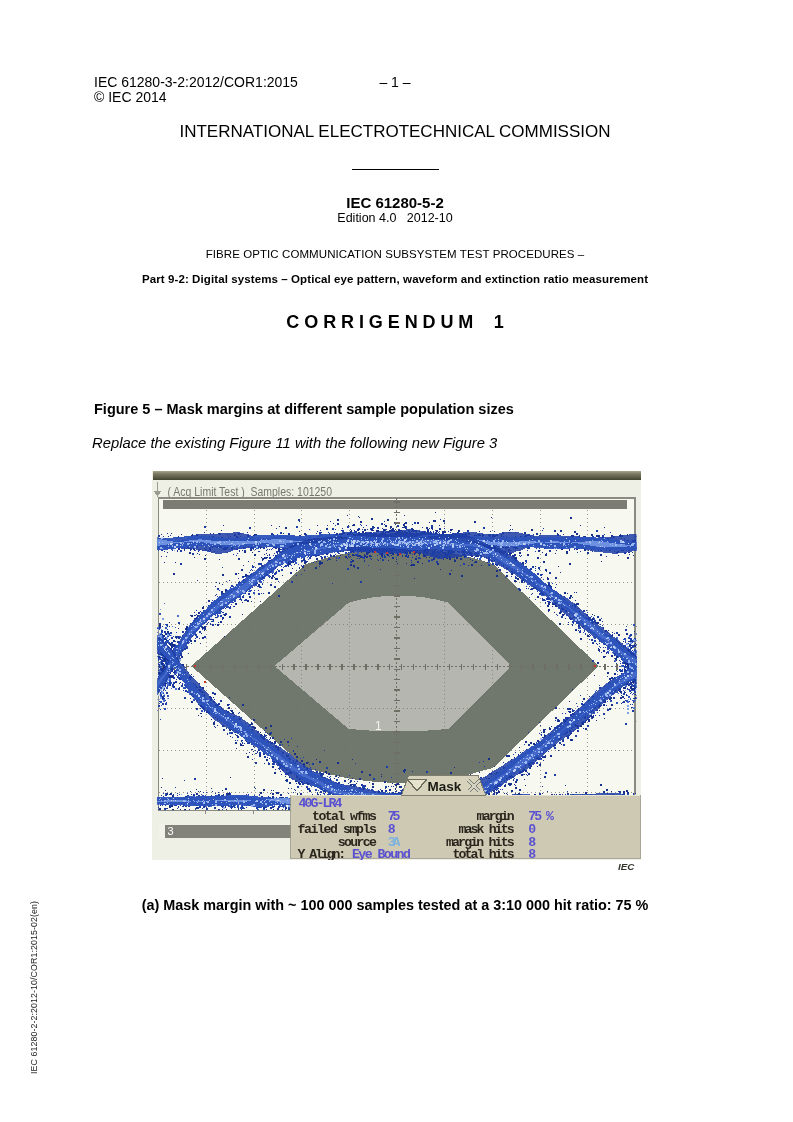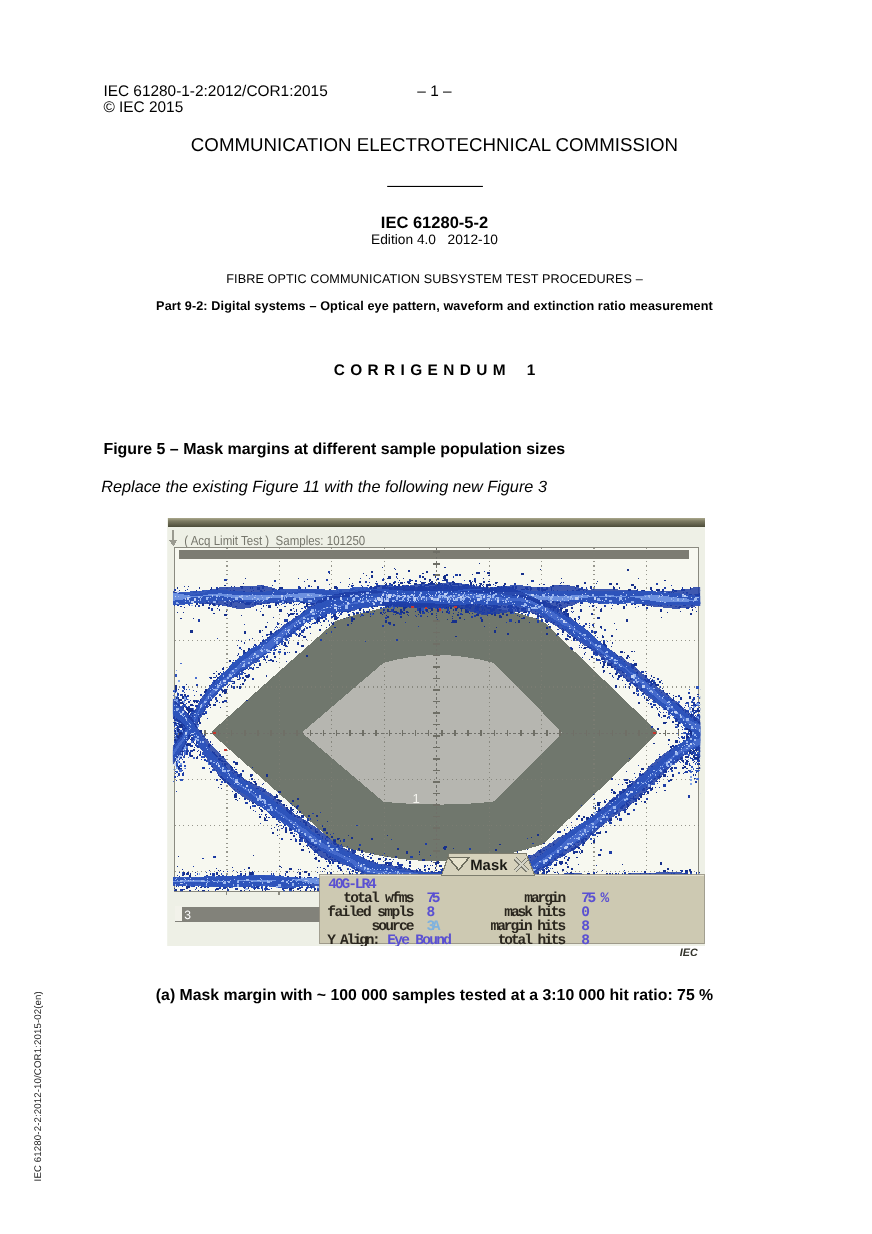--- a/index.html
+++ b/index.html
@@ -10,7 +10,7 @@
 </head>
 <body>
 
-<div class="abs" style="left:94px;top:74.3px;font-size:14px">IEC 61280-1-2:2012/COR1:2015</div>
+<div class="abs" style="left:94px;top:74.3px;font-size:14px">IEC 61280-3-2:2012/COR1:2015</div>
 
 <div class="abs ctr" style="top:74.3px;font-size:14px">– 1 –</div>
 

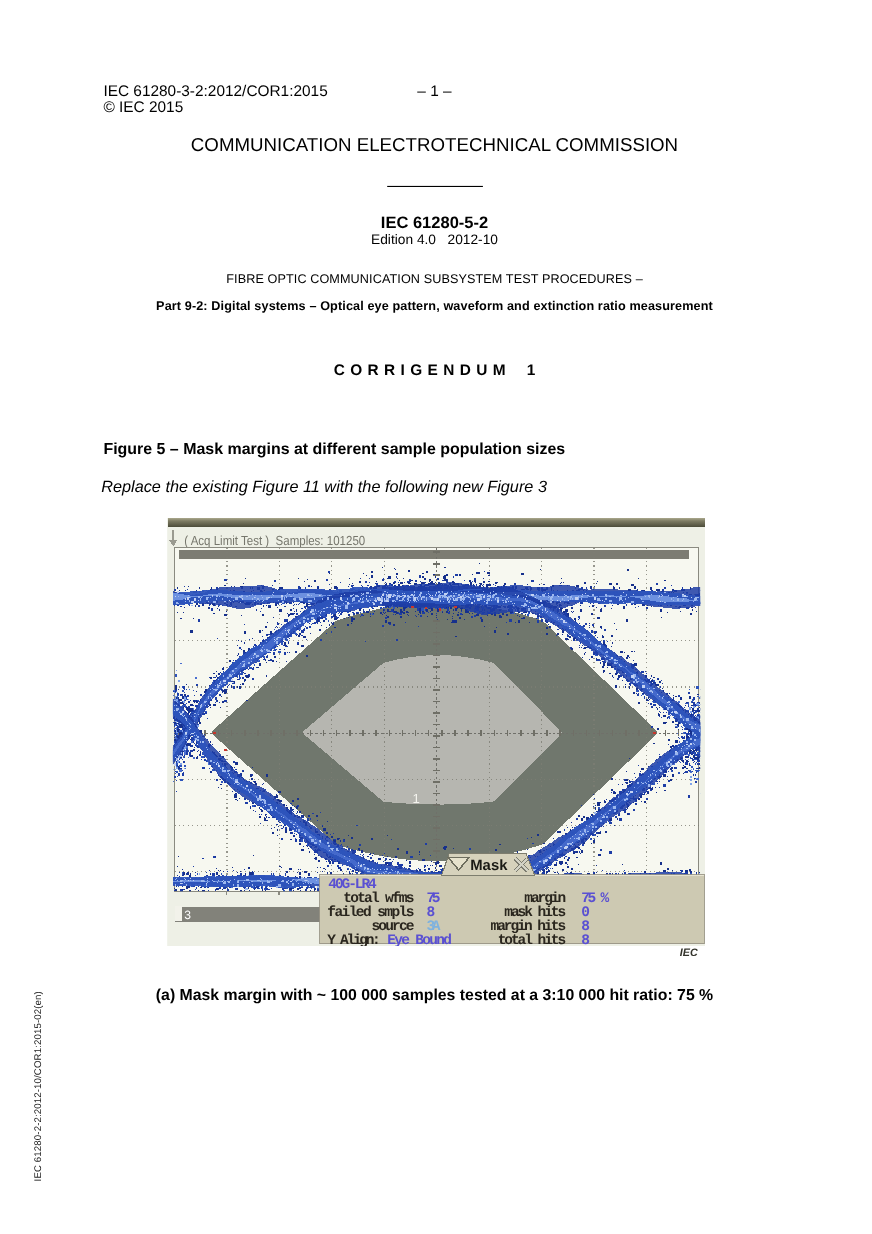--- a/index.html
+++ b/index.html
@@ -14,7 +14,7 @@
 
 <div class="abs ctr" style="top:74.3px;font-size:14px">– 1 –</div>
 
-<div class="abs" style="left:94px;top:89.1px;font-size:14px">© IEC 2015</div>
+<div class="abs" style="left:94px;top:89.1px;font-size:14px">© IEC 2014</div>
 
 <div class="abs ctr" style="top:122.2px;font-size:17px">COMMUNICATION ELECTROTECHNICAL COMMISSION</div>
 

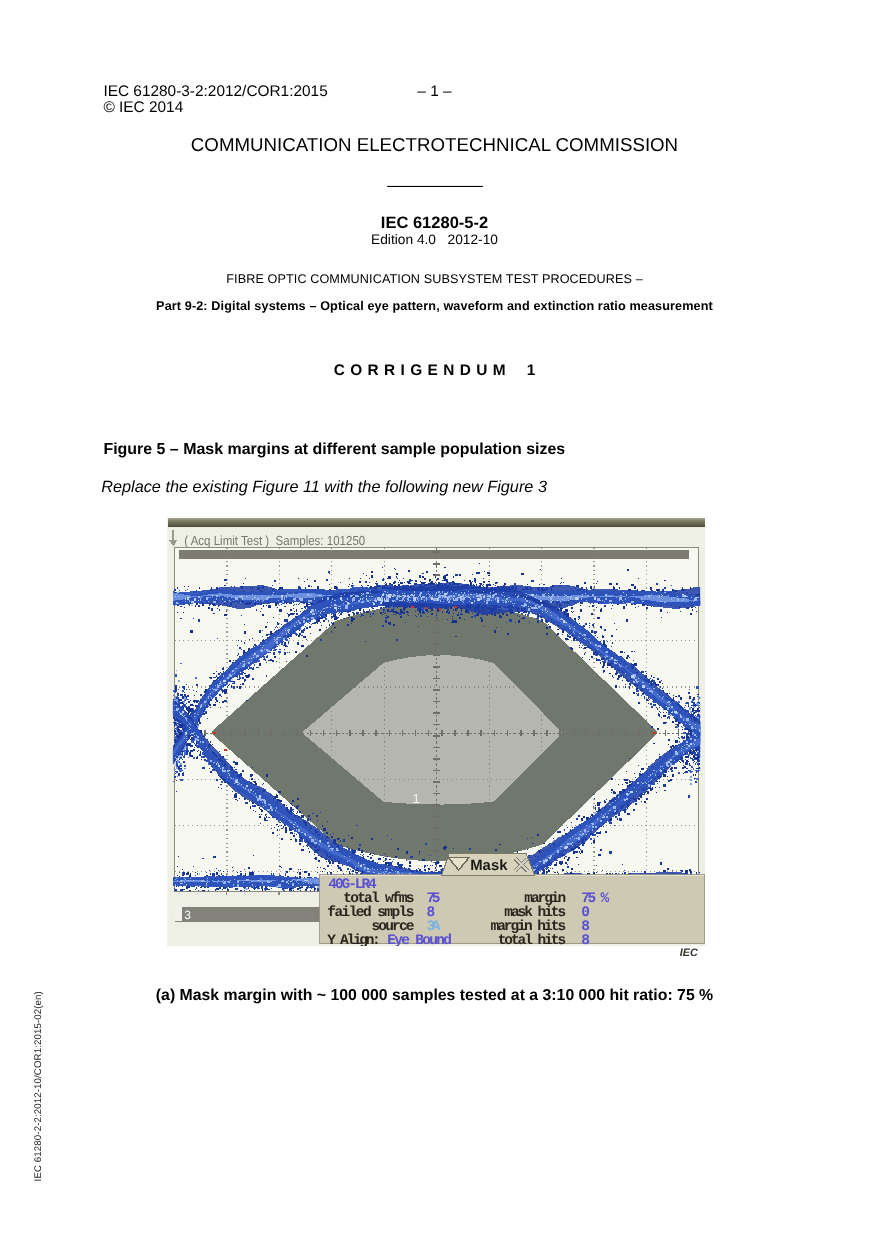--- a/index.html
+++ b/index.html
@@ -16,7 +16,7 @@
 
 <div class="abs" style="left:94px;top:89.1px;font-size:14px">© IEC 2014</div>
 
-<div class="abs ctr" style="top:122.2px;font-size:17px">COMMUNICATION ELECTROTECHNICAL COMMISSION</div>
+<div class="abs ctr" style="top:122.2px;font-size:17px">INTERNATIONAL ELECTROTECHNICAL COMMISSION</div>
 
 <div class="abs" style="left:352px;top:168.5px;width:87px;height:1.5px;background:#000"></div>
 

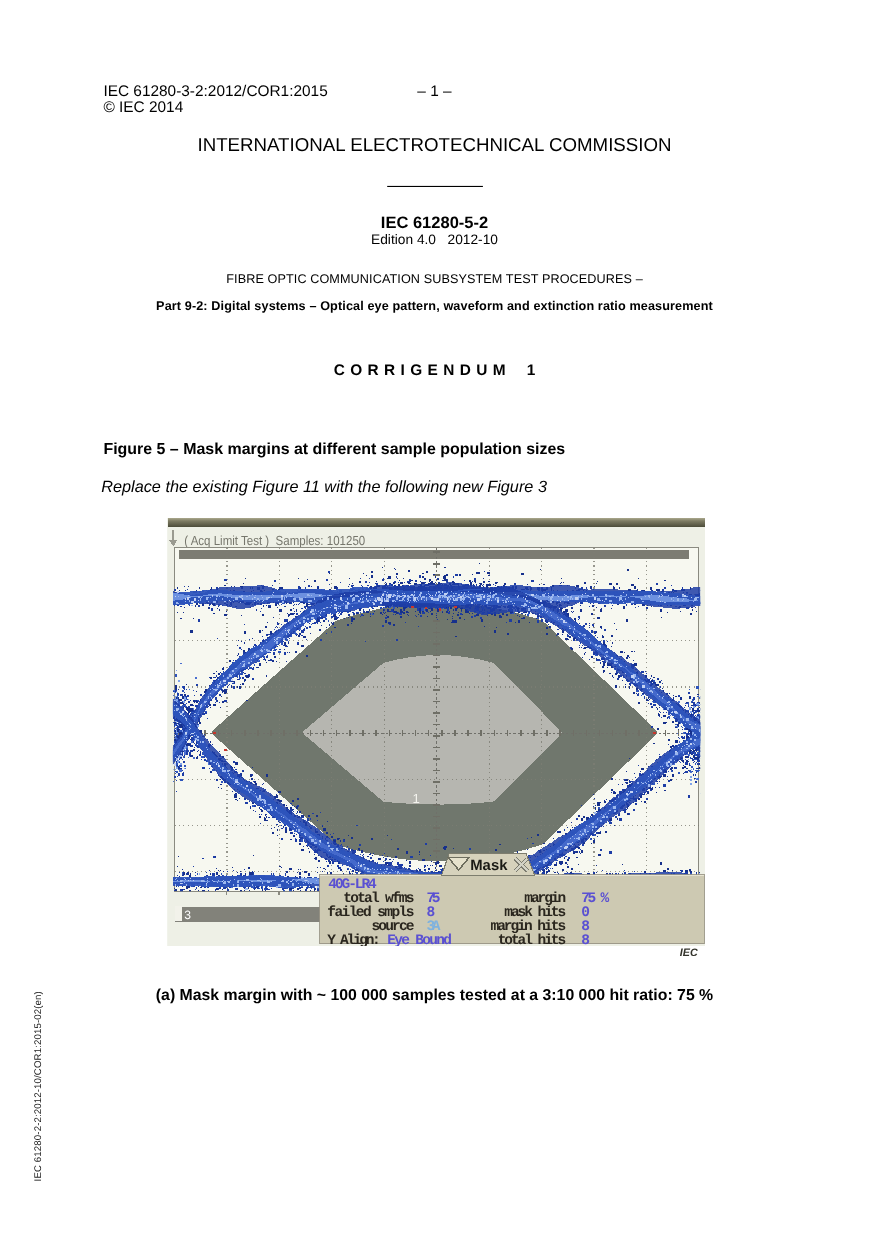--- a/index.html
+++ b/index.html
@@ -28,7 +28,7 @@
 
 <div class="abs ctr" style="top:272.9px;font-size:11.5px;font-weight:bold;letter-spacing:0.1px">Part 9-2: Digital systems – Optical eye pattern, waveform and extinction ratio measurement</div>
 
-<div class="abs ctr" style="top:328px;font-size:14px;font-weight:bold;letter-spacing:4.9px;word-spacing:5.5px;text-indent:4.9px">CORRIGENDUM 1</div>
+<div class="abs ctr" style="top:312px;font-size:18px;font-weight:bold;letter-spacing:4.9px;word-spacing:5.5px;text-indent:4.9px">CORRIGENDUM 1</div>
 
 <div class="abs" style="left:94px;top:400.7px;font-size:14.5px;font-weight:bold">Figure 5 – Mask margins at different sample population sizes</div>
 

